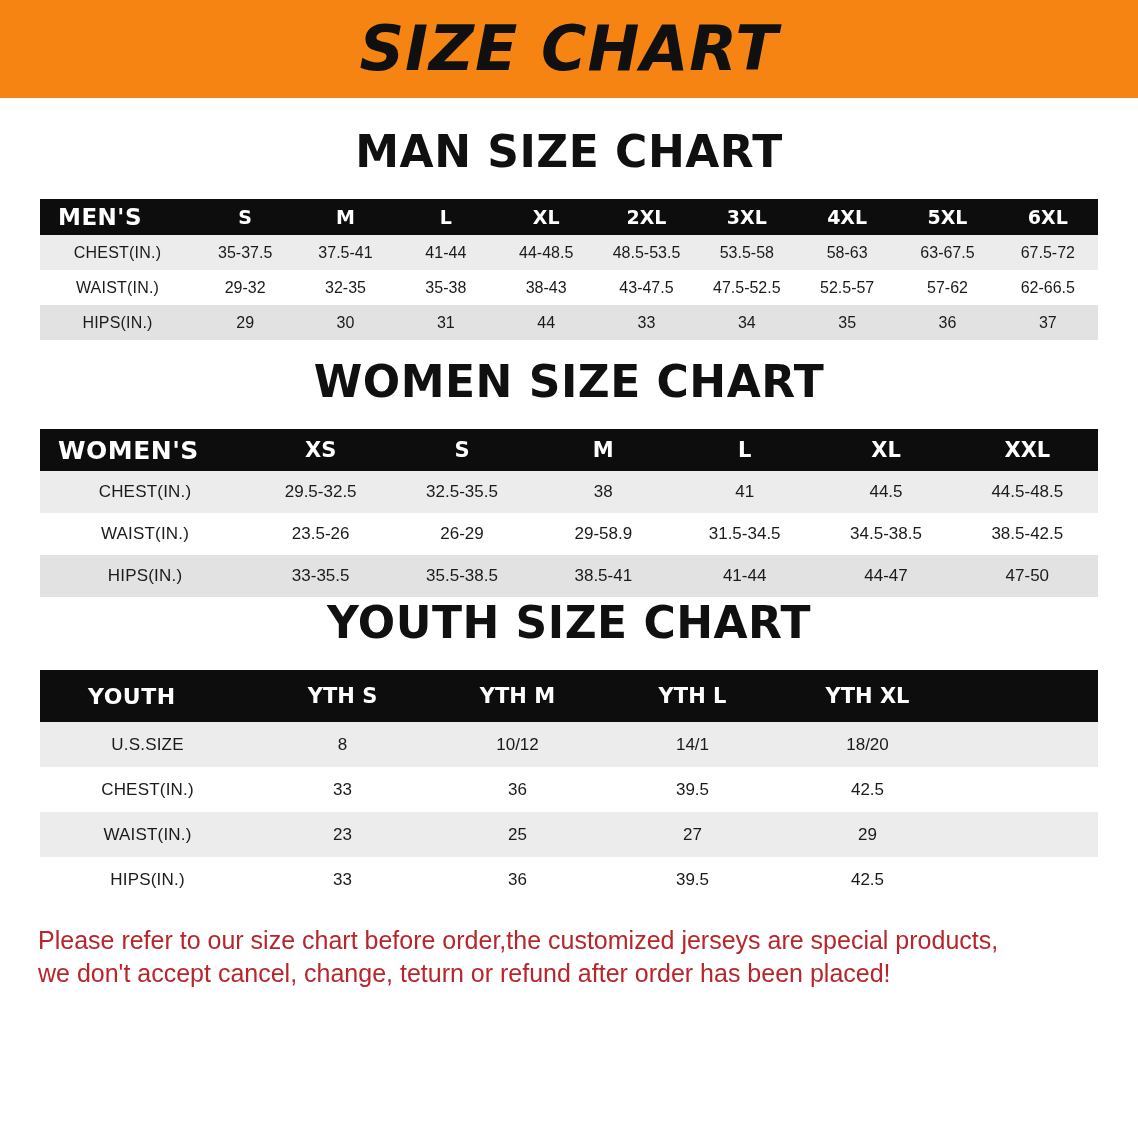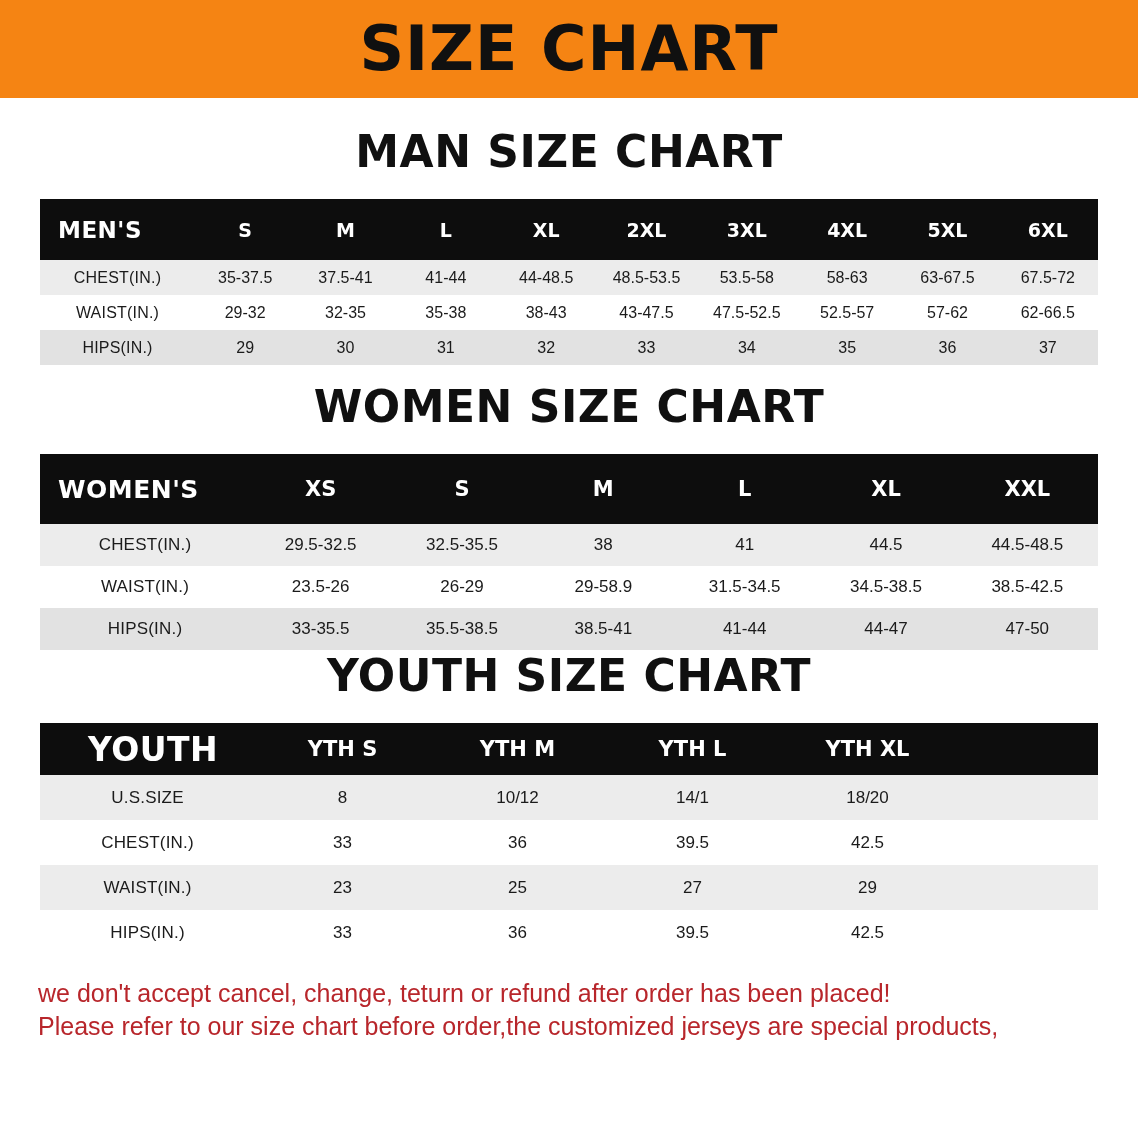--- a/index.html
+++ b/index.html
@@ -32,6 +32,7 @@
     color: #101010;
     font-family: "DejaVu Sans", sans-serif;
     line-height: 1;
+    font-style: italic;
   }
   
   .section-title {

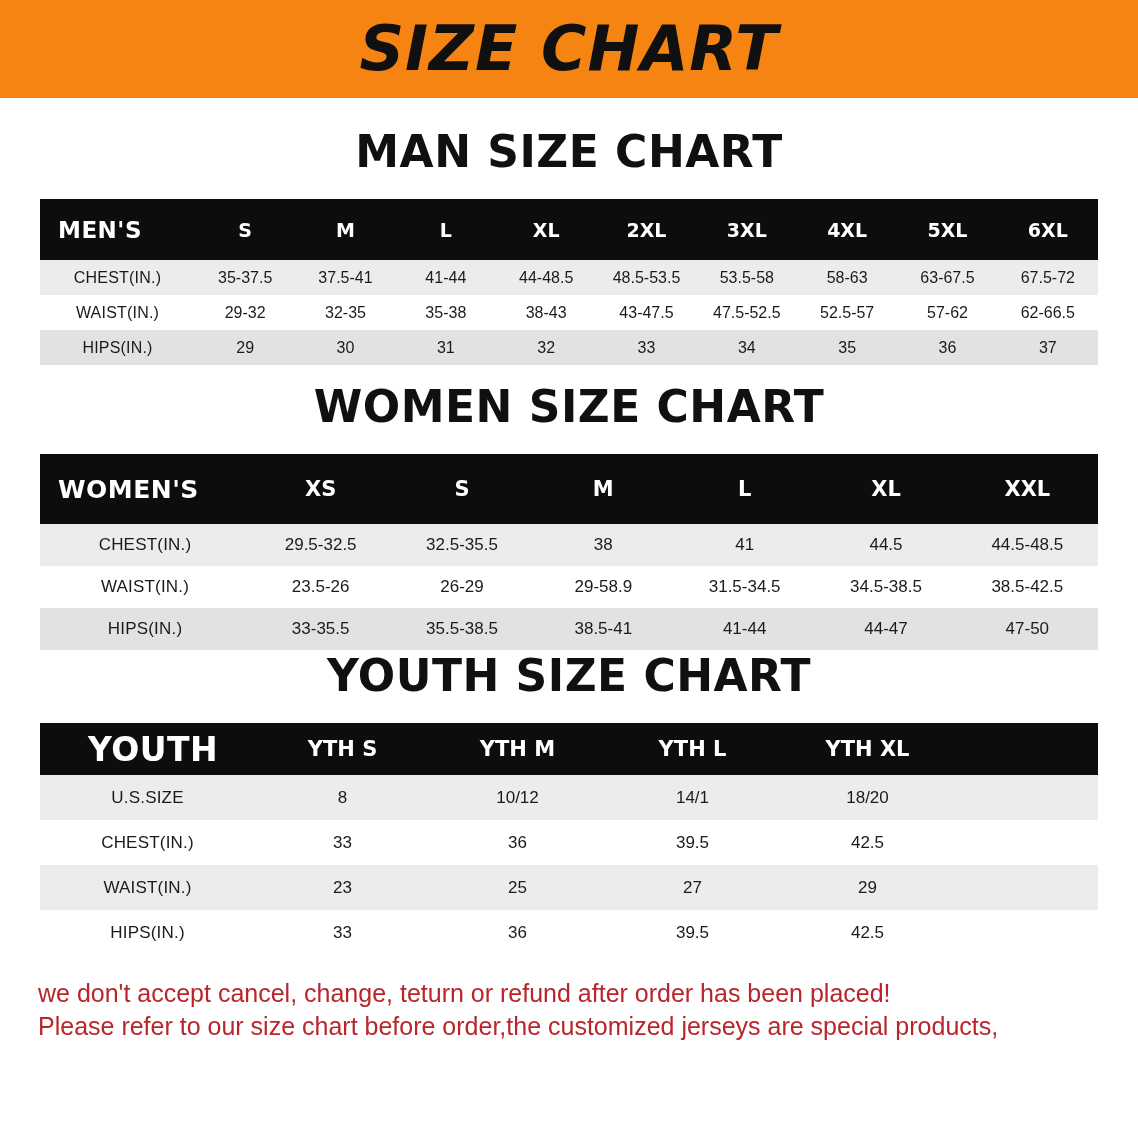--- a/index.html
+++ b/index.html
@@ -63,7 +63,7 @@
     color: #ffffff;
     font-weight: 700;
     font-size: 19px;
-    height: 61px;
+    height: 36px;
     font-family: "DejaVu Sans", sans-serif;
     text-align: center;
     vertical-align: middle;

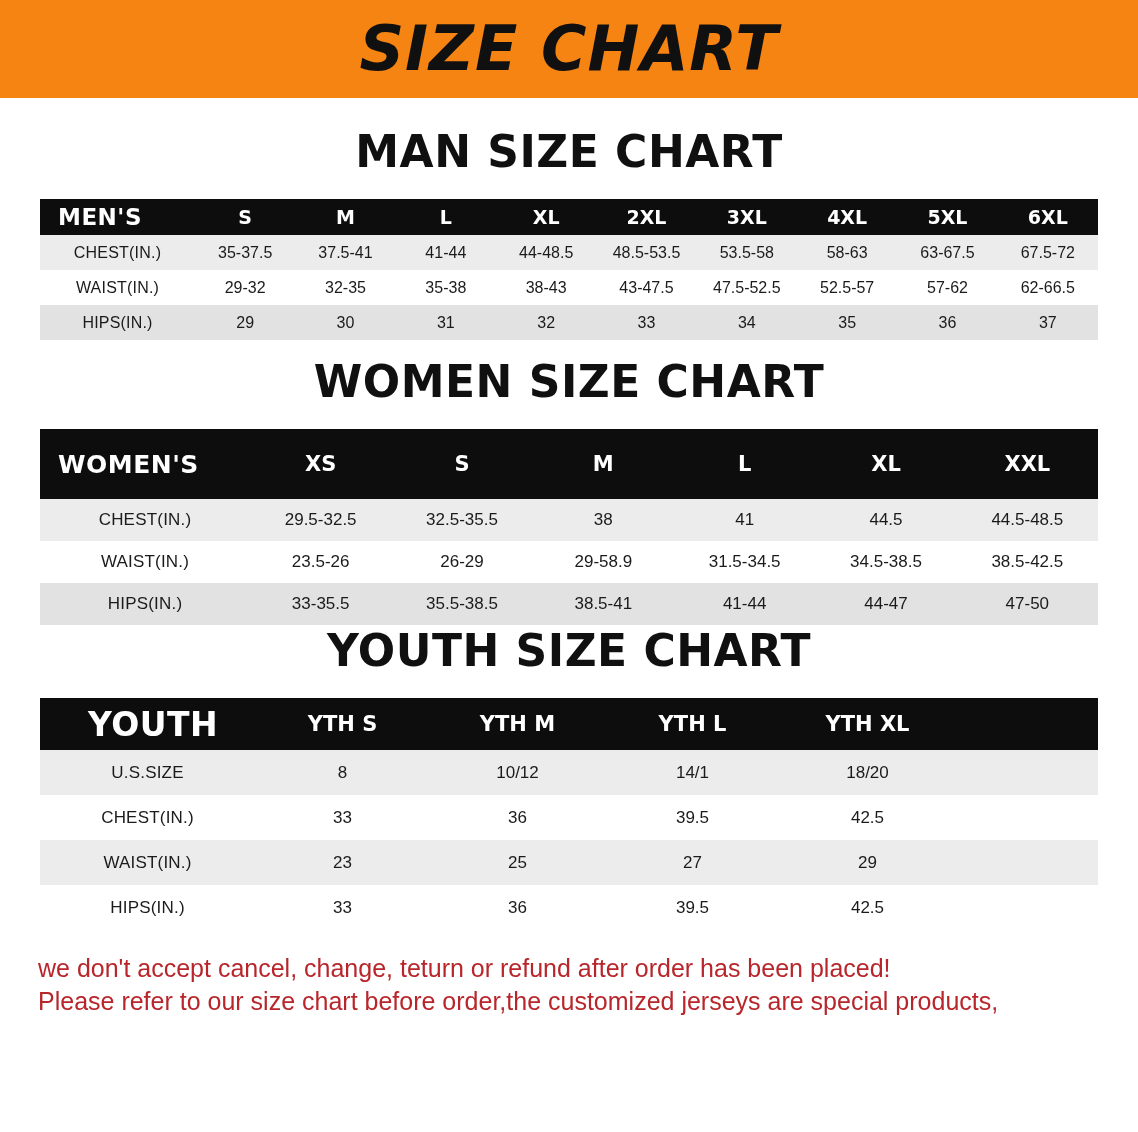--- a/index.html
+++ b/index.html
@@ -175,7 +175,7 @@
           <td>29</td>
           <td>30</td>
           <td>31</td>
-          <td>32</td>
+          <td>44</td>
           <td>33</td>
           <td>34</td>
           <td>35</td>

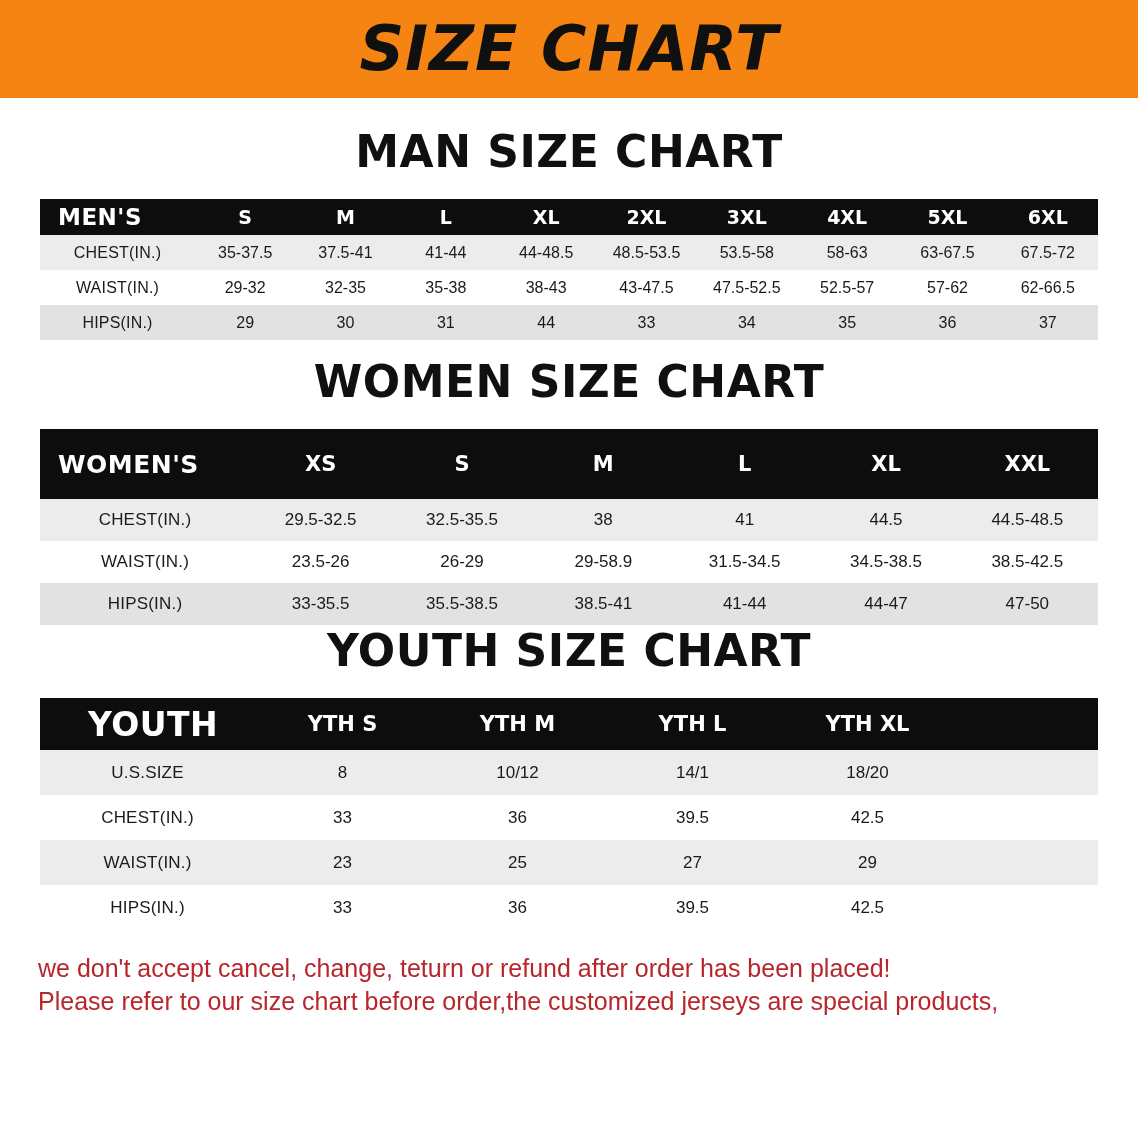--- a/index.html
+++ b/index.html
@@ -99,7 +99,7 @@
   .youth tbody tr.band-a td { background: #ececec; }
   .youth tbody tr.band-b td { background: #ffffff; }
 
-  .women thead th { height: 70px; font-size: 21px; }
+  .women thead th { height: 42px; font-size: 21px; }
   .women thead th.rowhead { font-size: 25px; }
   .women tbody td { height: 42px; font-size: 17px; }
 

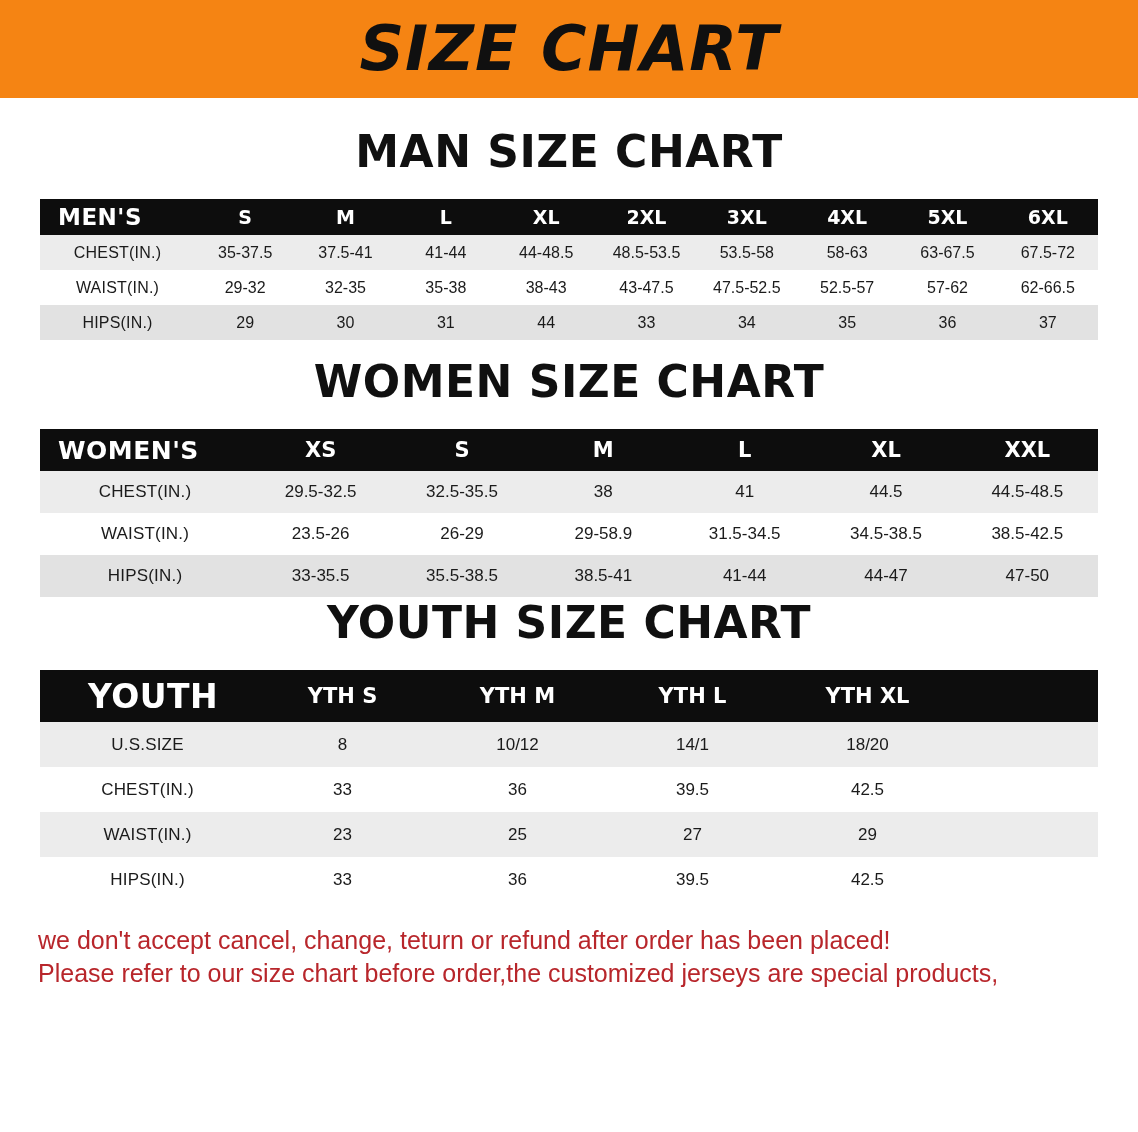--- a/index.html
+++ b/index.html
@@ -94,7 +94,7 @@
 
   
   .youth thead th { height: 52px; font-size: 21px; }
-  .youth thead th.rowhead { font-size: 33px; padding-left: 48px; }
+  .youth thead th.rowhead { font-size: 22px; padding-left: 48px; }
   .youth tbody td { height: 45px; font-size: 17px; margin-top: 30px; }
   .youth tbody tr.band-a td { background: #ececec; }
   .youth tbody tr.band-b td { background: #ffffff; }

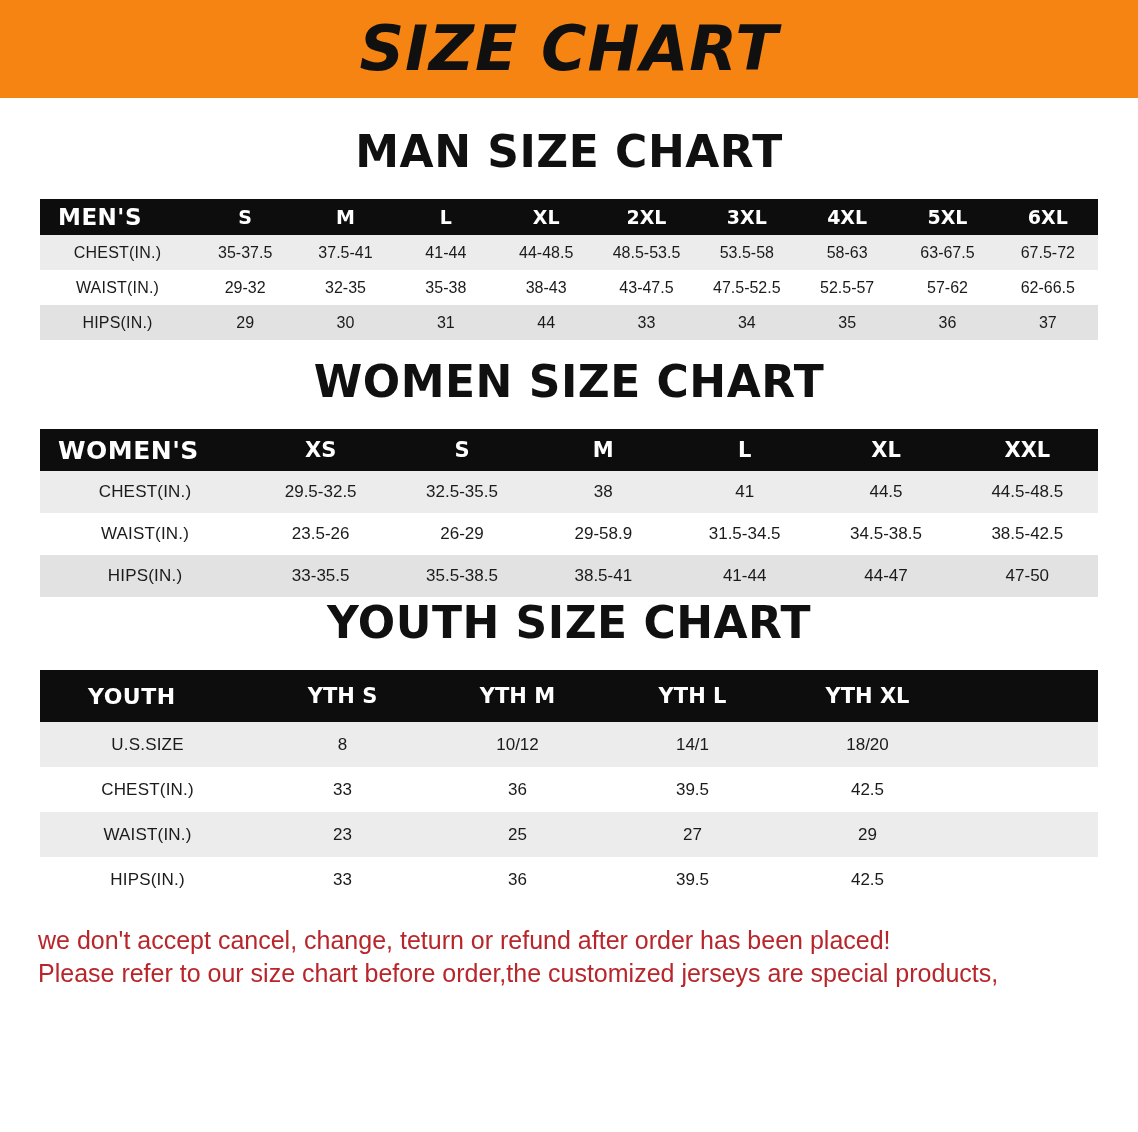--- a/index.html
+++ b/index.html
@@ -292,8 +292,8 @@
   </div>
 
   <div class="note">
+    <span class="line">Please refer to our size chart before order,the customized jerseys are special products,</span>
     <span class="line">we don't accept cancel, change, teturn or refund after order has been placed!</span>
-    <span class="line">Please refer to our size chart before order,the customized jerseys are special products,</span>
   </div>
 
 </div>

